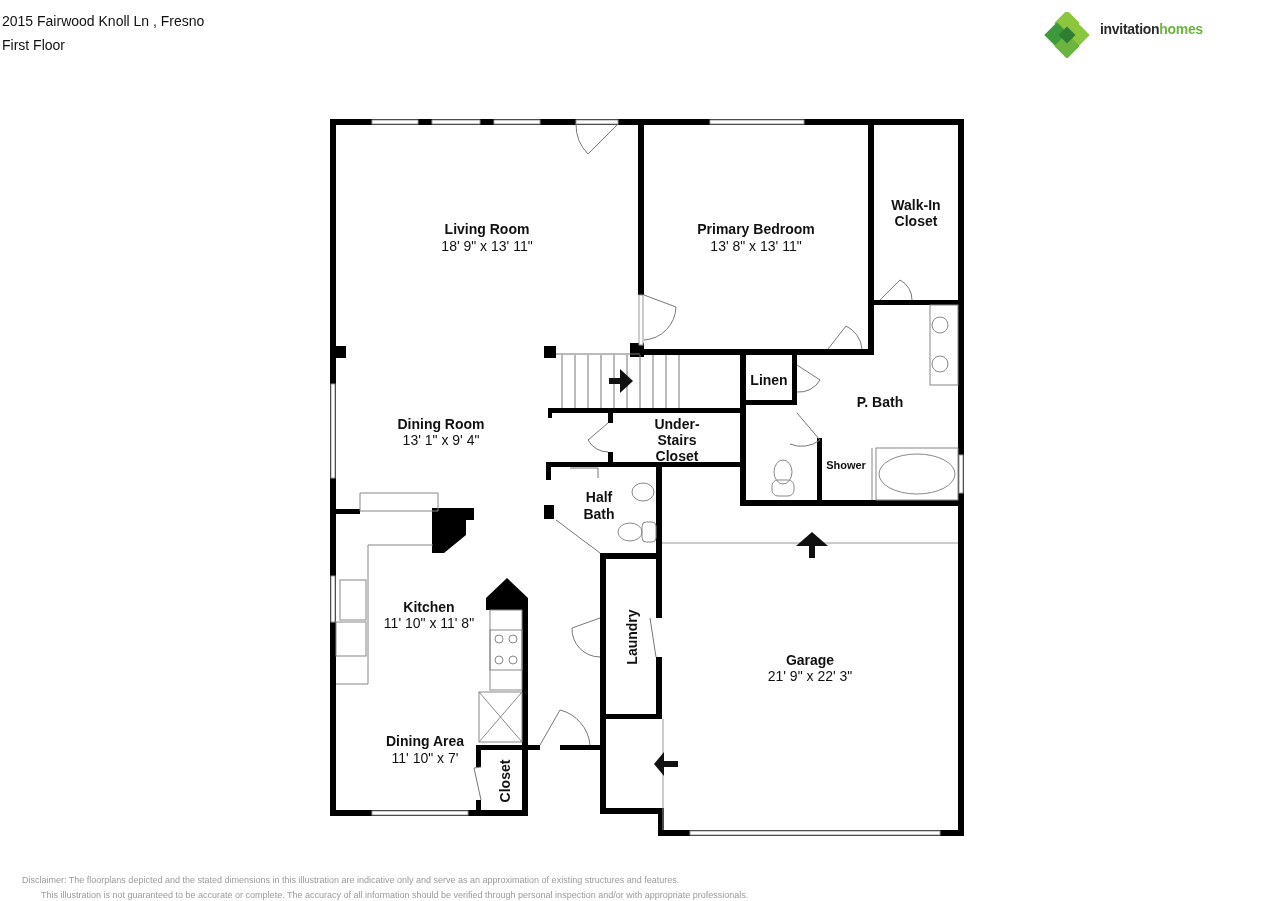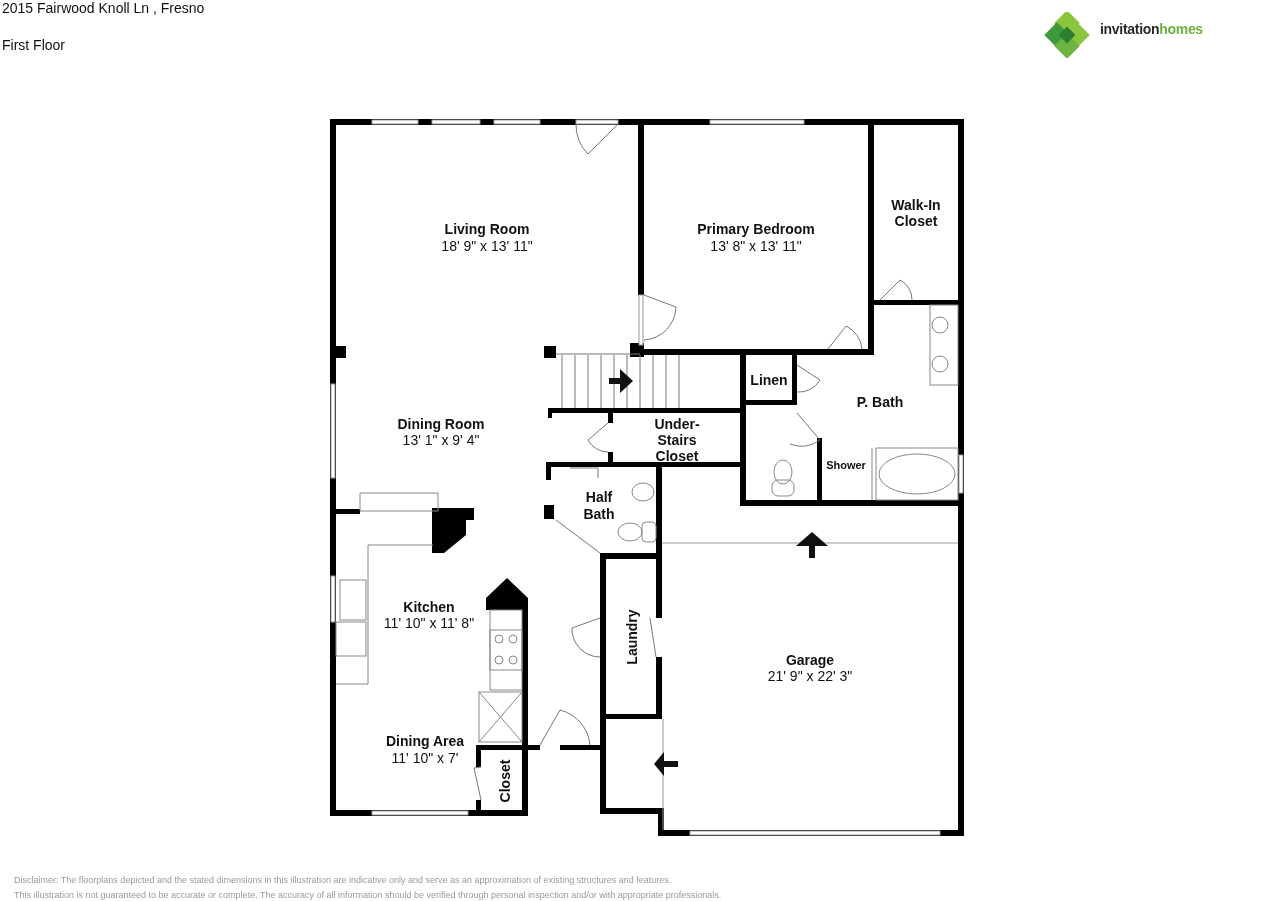--- a/index.html
+++ b/index.html
@@ -5,7 +5,7 @@
   html, body { margin: 0; padding: 0; background: #ffffff; }
   body { width: 1280px; height: 901px; position: relative; overflow: hidden; font-family: "Liberation Sans", sans-serif; color: #000; }
   .hdr { position: absolute; left: 2px; font-size: 14px; color: #111; }
-  #addr { top: 0px; }
+  #addr { top: 13px; }
   #floor { top: 21px; margin-top: 16px; }
   .logo { position: absolute; left: 1044px; top: 12px; width: 236px; height: 46px; }
   .logo-text { position: absolute; left: 56px; top: 9px; font-size: 14px; font-weight: bold; letter-spacing: -0.3px; white-space: nowrap; }

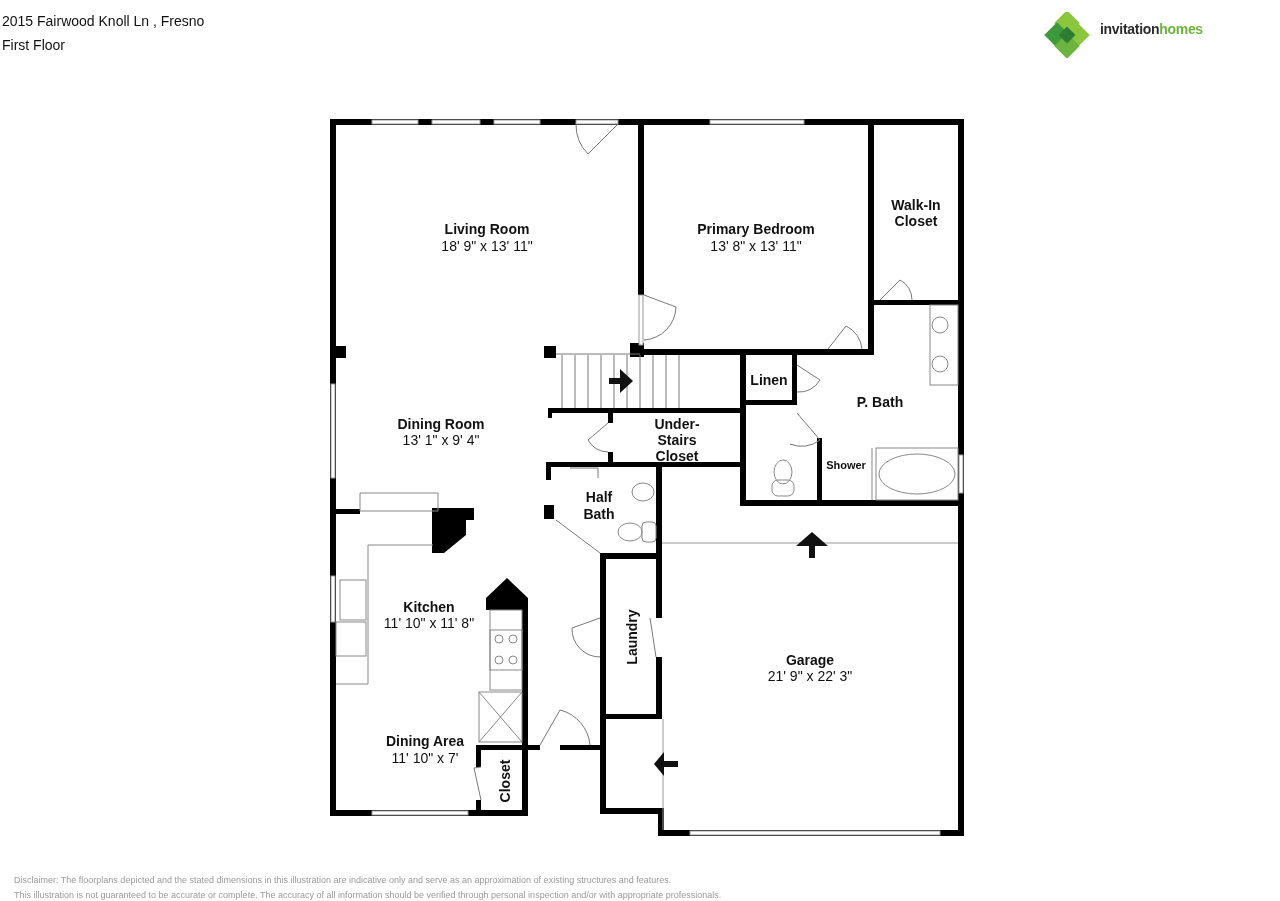--- a/index.html
+++ b/index.html
@@ -11,7 +11,7 @@
   .logo-text { position: absolute; left: 56px; top: 9px; font-size: 14px; font-weight: bold; letter-spacing: -0.3px; white-space: nowrap; }
   .logo-text .a { color: #2a2a2a; }
   .logo-text .b { color: #6cb33f; }
-  .disc { position: absolute; left: 14px; font-size: 9px; color: #9a9a9a; white-space: nowrap; }
+  .disc { position: absolute; left: 22px; font-size: 9px; color: #9a9a9a; white-space: nowrap; }
   #d1 { top: 875px; }
   #d2 { top: 890px; }
   svg.plan { position: absolute; left: 0; top: 0; }

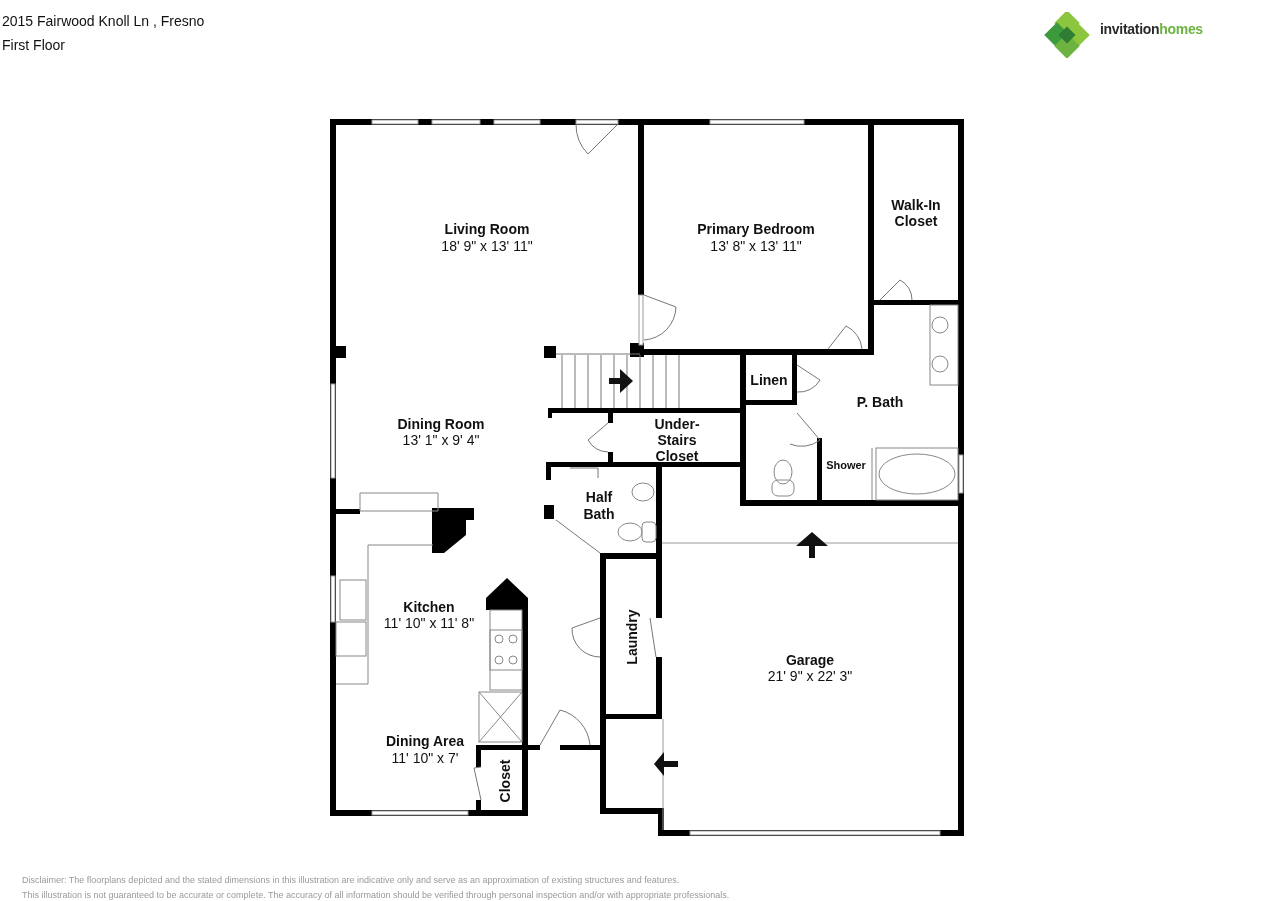--- a/index.html
+++ b/index.html
@@ -13,7 +13,7 @@
   .logo-text .b { color: #6cb33f; }
   .disc { position: absolute; left: 22px; font-size: 9px; color: #9a9a9a; white-space: nowrap; }
   #d1 { top: 875px; }
-  #d2 { top: 890px; }
+  #d2 { top: 890px; margin-left: 19px; }
   svg.plan { position: absolute; left: 0; top: 0; }
   .room-name { font-family: "Liberation Sans", sans-serif; font-weight: bold; font-size: 14px; fill: #111; }
   .room-dim { font-family: "Liberation Sans", sans-serif; font-size: 14px; fill: #111; }

